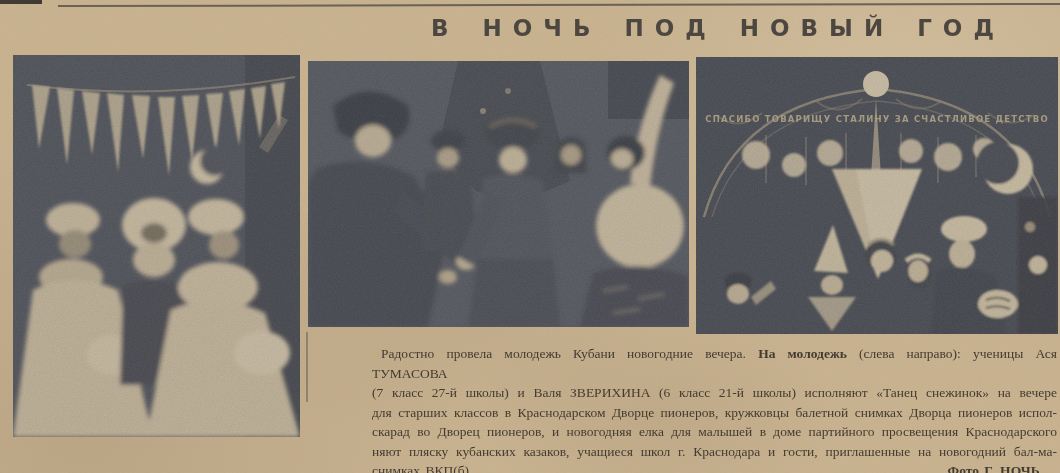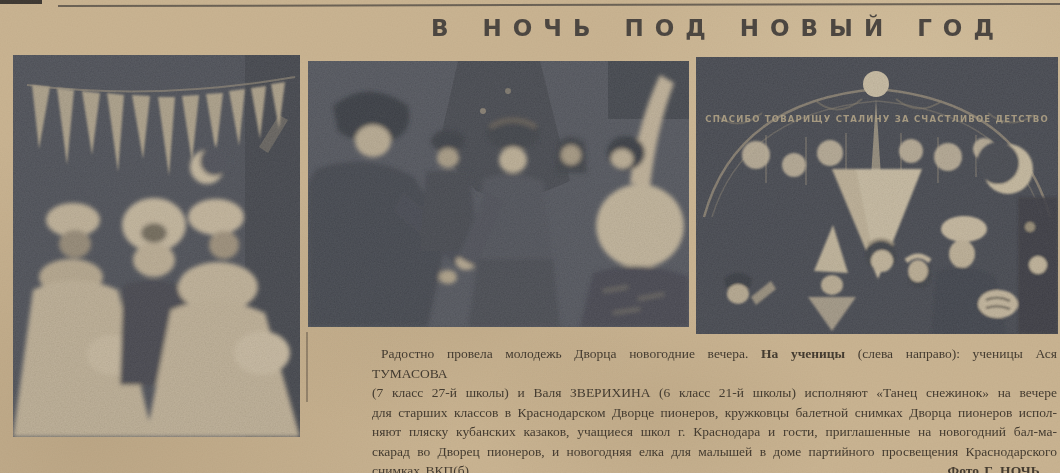--- a/index.html
+++ b/index.html
@@ -210,7 +210,7 @@
 
   <div class="caption">
     <div>
-        <div class="cap-line first"><span>Радостно провела молодежь Дворца новогодние вечера. </span><b>На ученицы</b><span> (слева направо): ученицы Ася ТУМАСОВА</span></div>
+        <div class="cap-line first"><span>Радостно провела молодежь Кубани новогодние вечера. </span><b>На ученицы</b><span> (слева направо): ученицы Ася ТУМАСОВА</span></div>
         <div class="cap-line"><span>(7 класс 27-й школы) и Валя ЗВЕРИХИНА (6 класс 21-й школы) исполняют «Танец снежинок» на вечере</span></div>
         <div class="cap-line"><span>для старших классов в Краснодарском Дворце пионеров, кружковцы балетной снимках Дворца пионеров испол-</span></div>
         <div class="cap-line"><span>няют пляску кубанских казаков, учащиеся школ г. Краснодара и гости, приглашенные на новогодний бал-ма-</span></div>

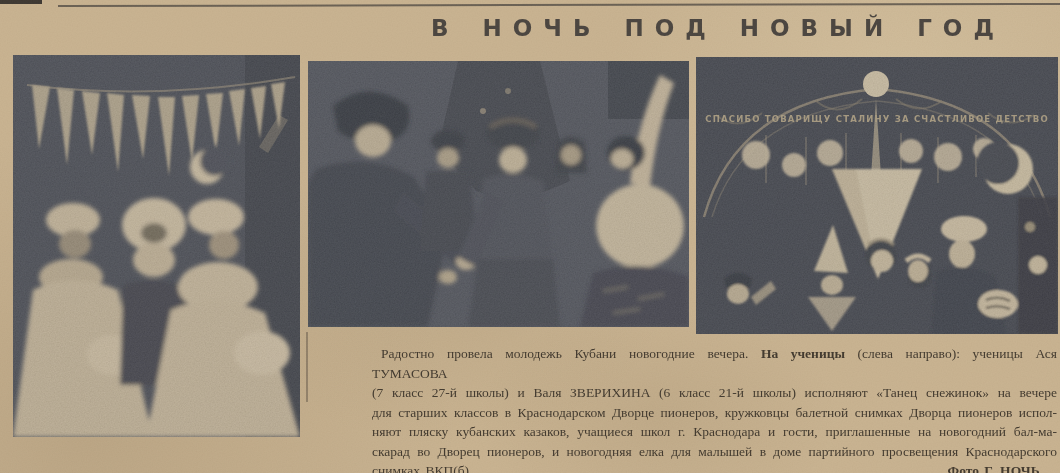--- a/index.html
+++ b/index.html
@@ -210,7 +210,7 @@
 
   <div class="caption">
     <div>
-        <div class="cap-line first"><span>Радостно провела молодежь Кубани новогодние вечера. </span><b>На ученицы</b><span> (слева направо): ученицы Ася ТУМАСОВА</span></div>
+        <div class="cap-line first"><span>Радостно провела молодежь Кубани новогодние вечера. </span><b>На молодежь</b><span> (слева направо): ученицы Ася ТУМАСОВА</span></div>
         <div class="cap-line"><span>(7 класс 27-й школы) и Валя ЗВЕРИХИНА (6 класс 21-й школы) исполняют «Танец снежинок» на вечере</span></div>
         <div class="cap-line"><span>для старших классов в Краснодарском Дворце пионеров, кружковцы балетной снимках Дворца пионеров испол-</span></div>
         <div class="cap-line"><span>няют пляску кубанских казаков, учащиеся школ г. Краснодара и гости, приглашенные на новогодний бал-ма-</span></div>

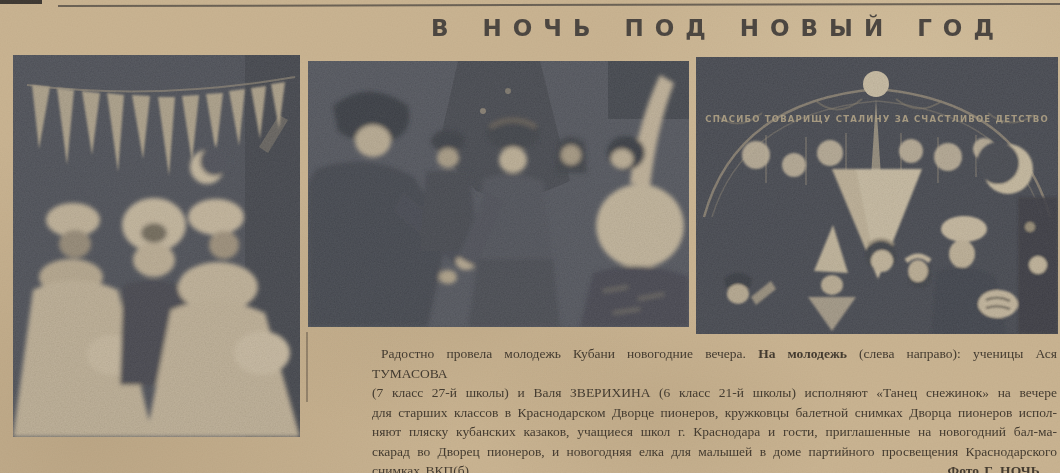--- a/index.html
+++ b/index.html
@@ -213,8 +213,8 @@
         <div class="cap-line first"><span>Радостно провела молодежь Кубани новогодние вечера. </span><b>На молодежь</b><span> (слева направо): ученицы Ася ТУМАСОВА</span></div>
         <div class="cap-line"><span>(7 класс 27-й школы) и Валя ЗВЕРИХИНА (6 класс 21-й школы) исполняют «Танец снежинок» на вечере</span></div>
         <div class="cap-line"><span>для старших классов в Краснодарском Дворце пионеров, кружковцы балетной снимках Дворца пионеров испол-</span></div>
+        <div class="cap-line"><span>скарад во Дворец пионеров, и новогодняя елка для малышей в доме партийного просвещения Краснодарского</span></div>
         <div class="cap-line"><span>няют пляску кубанских казаков, учащиеся школ г. Краснодара и гости, приглашенные на новогодний бал-ма-</span></div>
-        <div class="cap-line"><span>скарад во Дворец пионеров, и новогодняя елка для малышей в доме партийного просвещения Краснодарского</span></div>
       </div>
     <div class="cap-footer">
       <span>снимках ВКП(б).</span>

